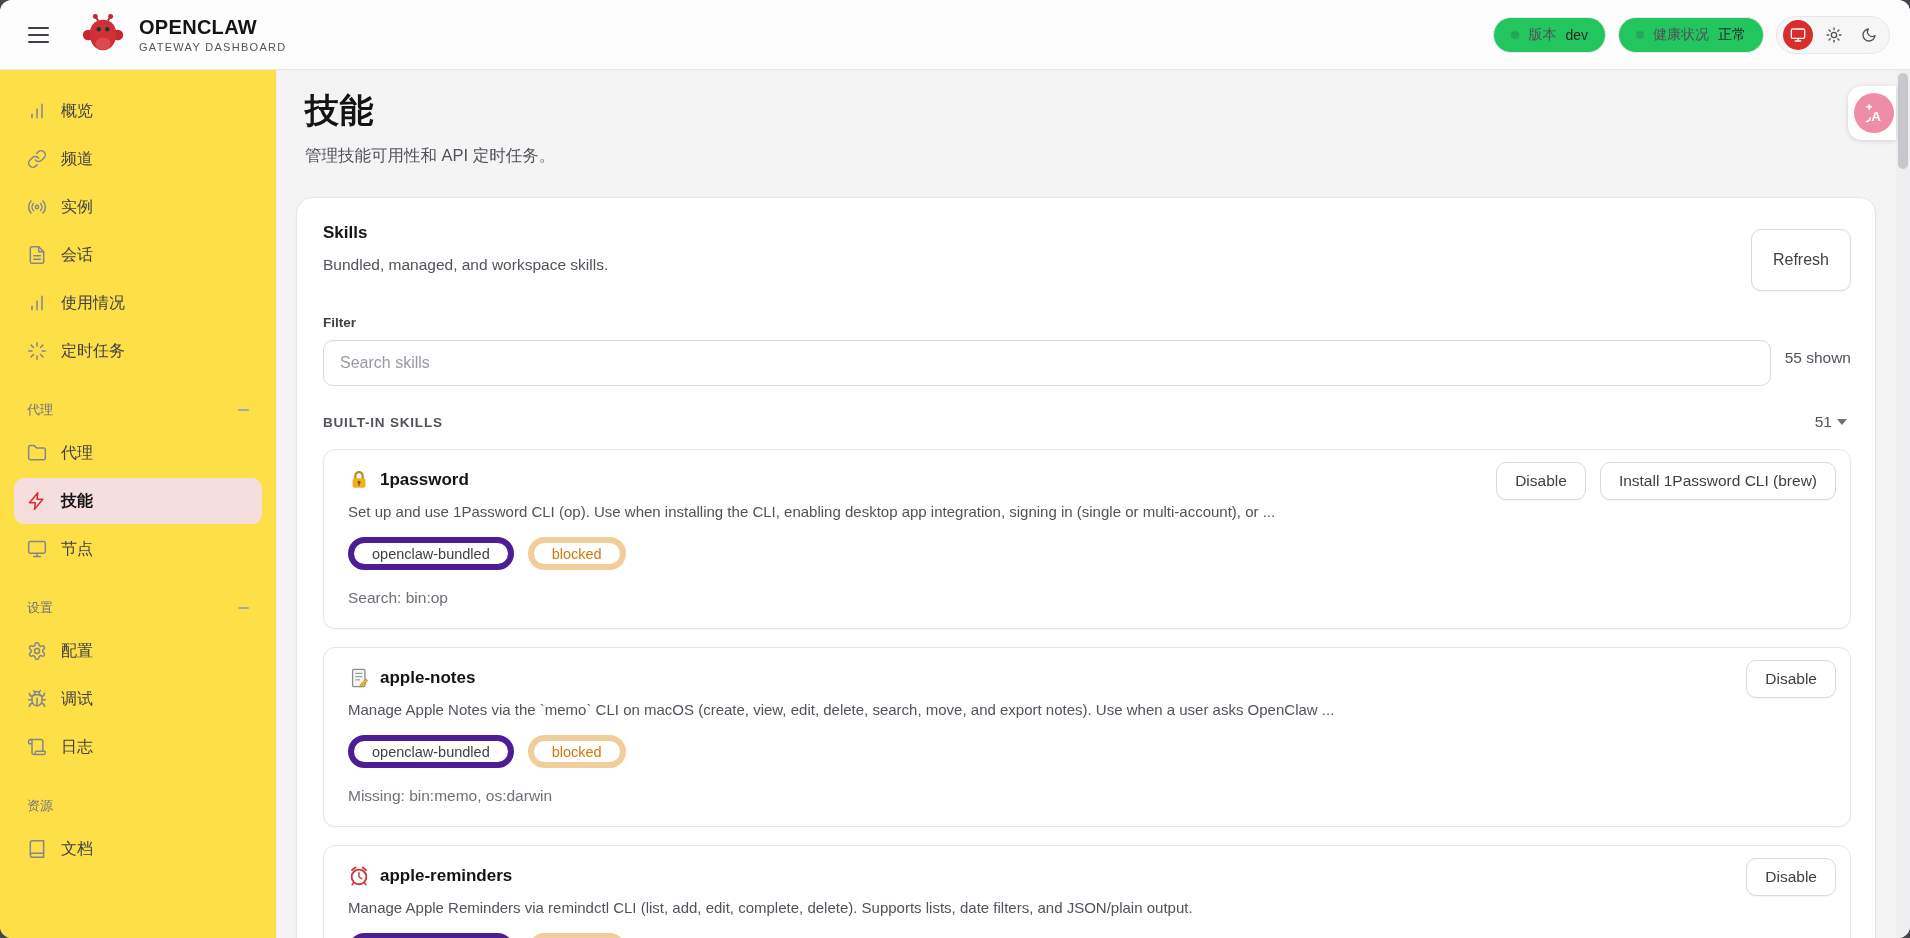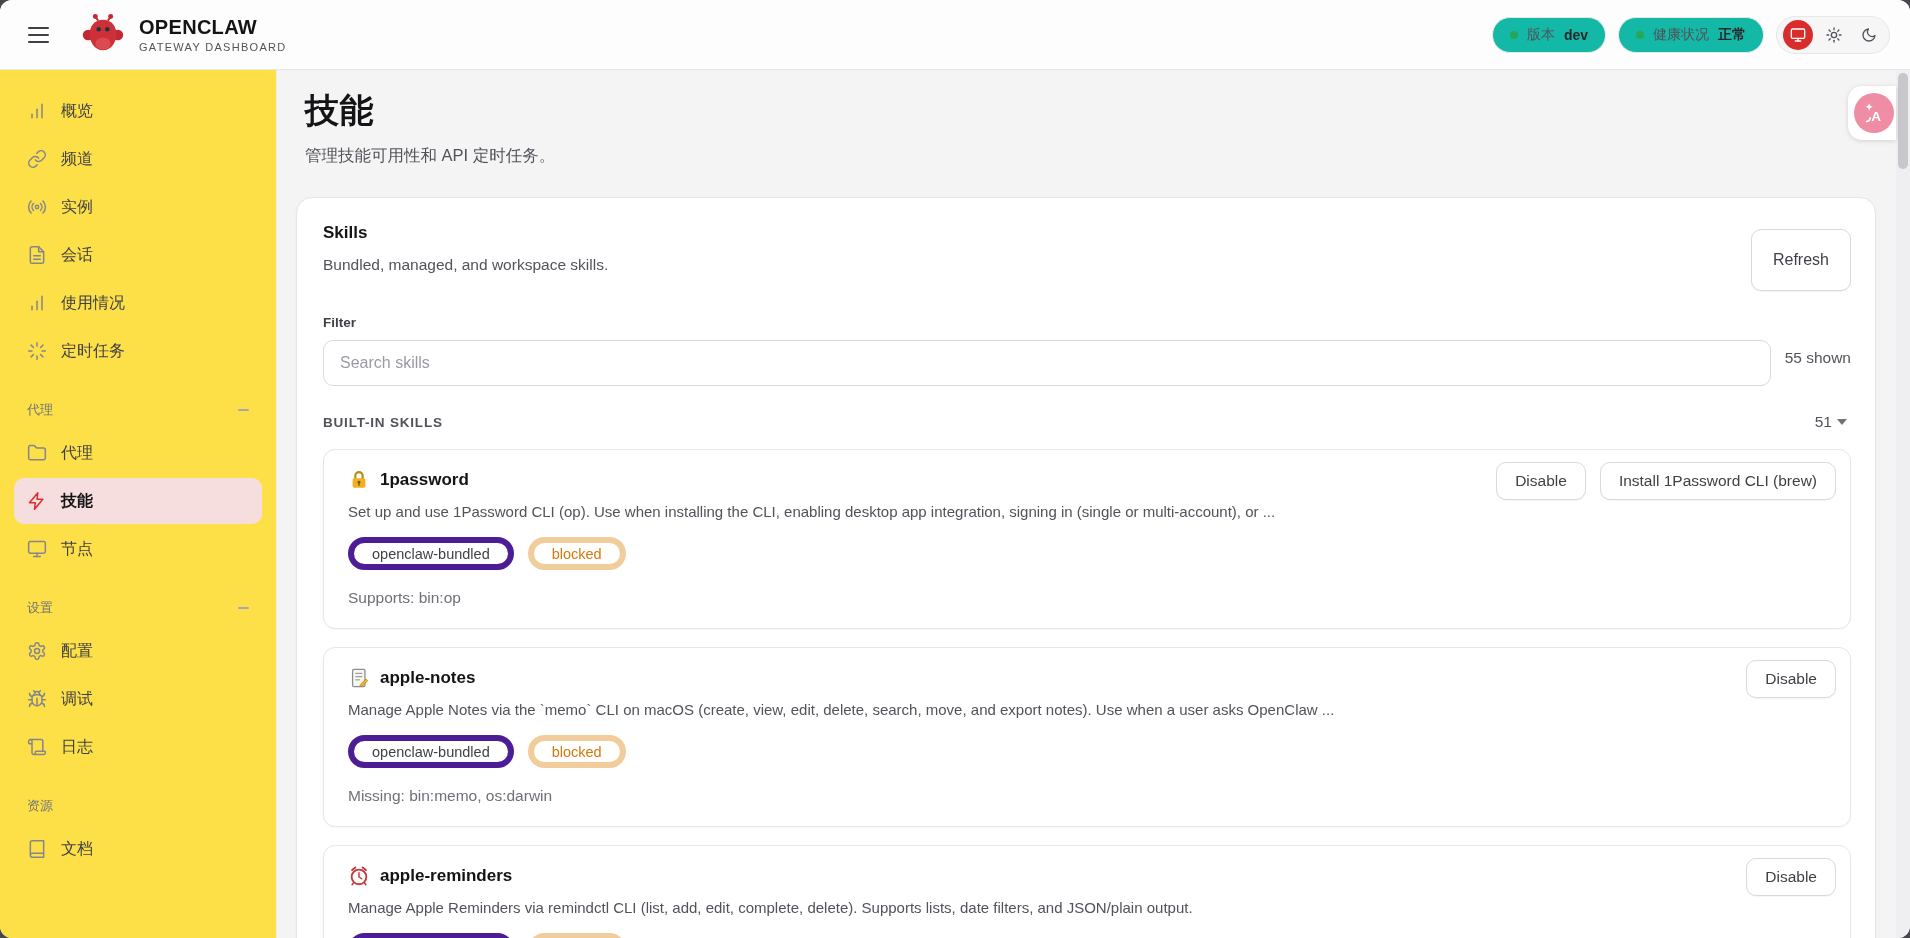--- a/index.html
+++ b/index.html
@@ -33,7 +33,7 @@
   .topbar-right { margin-left:auto; display:flex; align-items:center; gap:12px; }
   .pill {
     display:flex; align-items:center; gap:9px; height:36px; padding:0 17px;
-    border:1px solid #e7e7e9; border-radius:999px; background:#14b8a6;
+    border:1px solid #e7e7e9; border-radius:999px; background:#22c55e;
     font-size:14px; color:#52525b;
   }
   .pill .value { color:#27272a;font-weight:bold; }

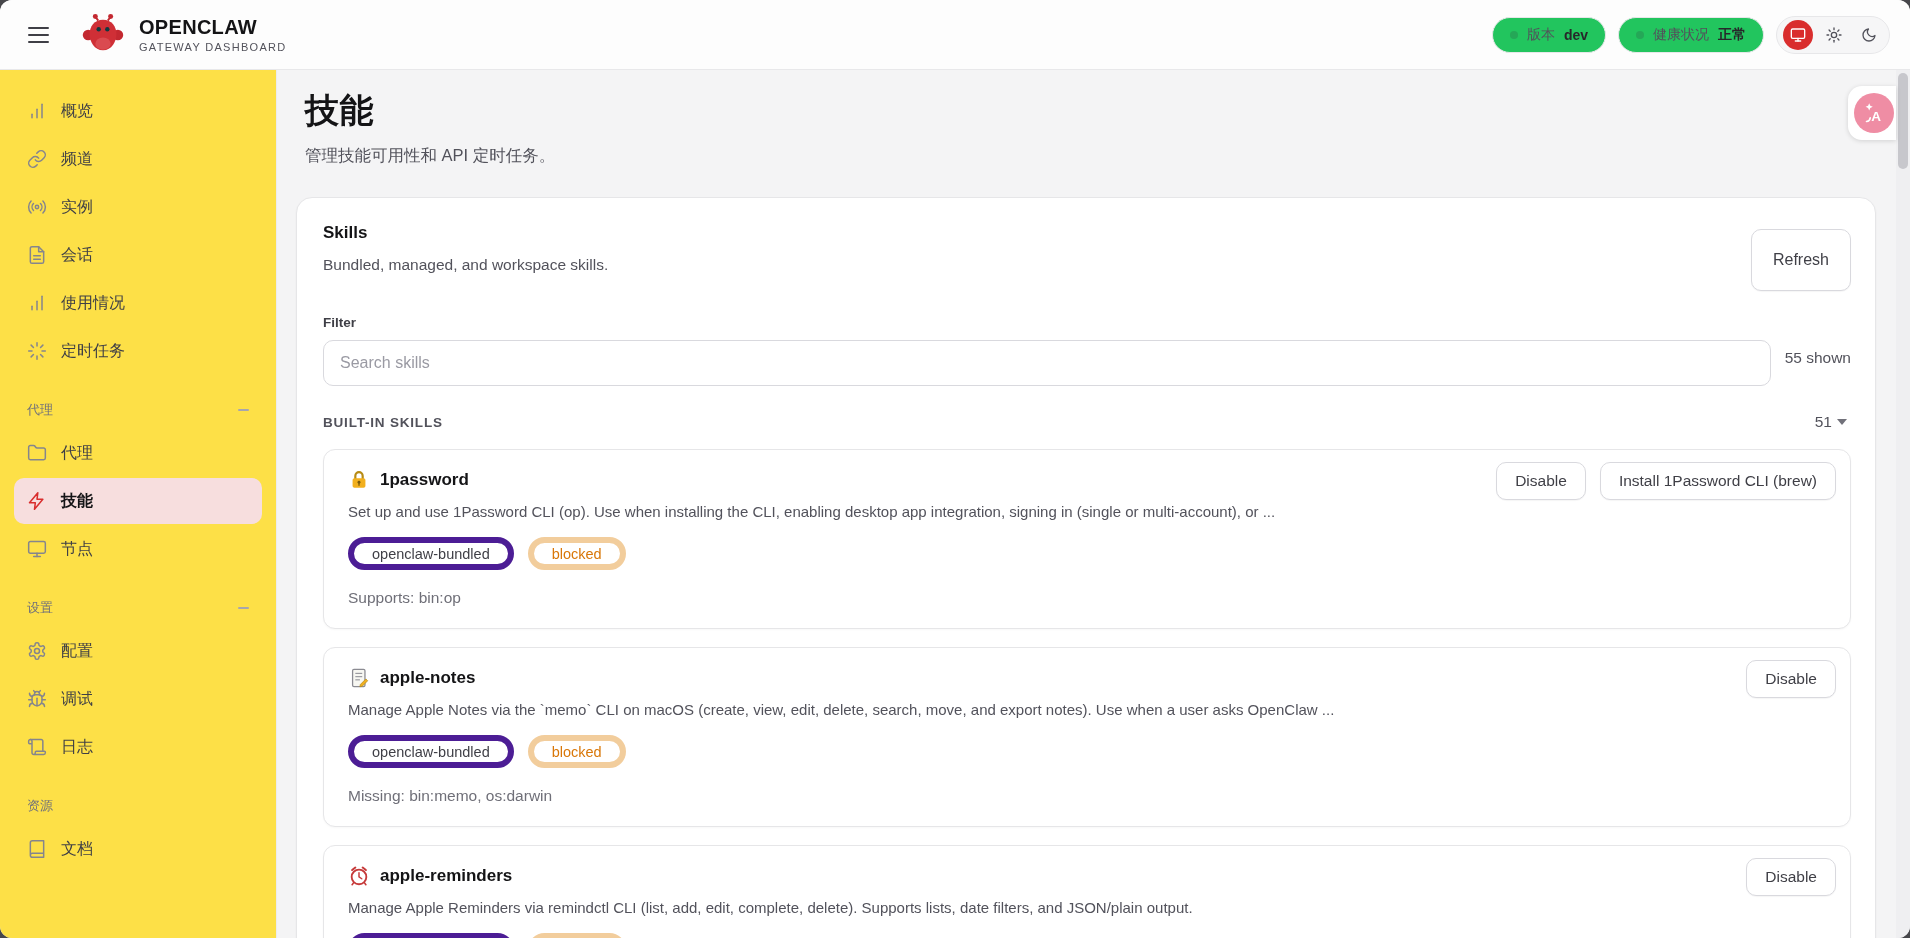--- a/index.html
+++ b/index.html
@@ -36,7 +36,7 @@
     border:1px solid #e7e7e9; border-radius:999px; background:#22c55e;
     font-size:14px; color:#52525b;
   }
-  .pill .value { color:#27272a;font-weight:bold; }
+  .pill .value { color:#27272a; }
   .dot { width:8px; height:8px; border-radius:50%; background:#25a757; }
   .theme-group {
     display:flex; align-items:center; gap:7px; padding:3px 6px; height:38px;

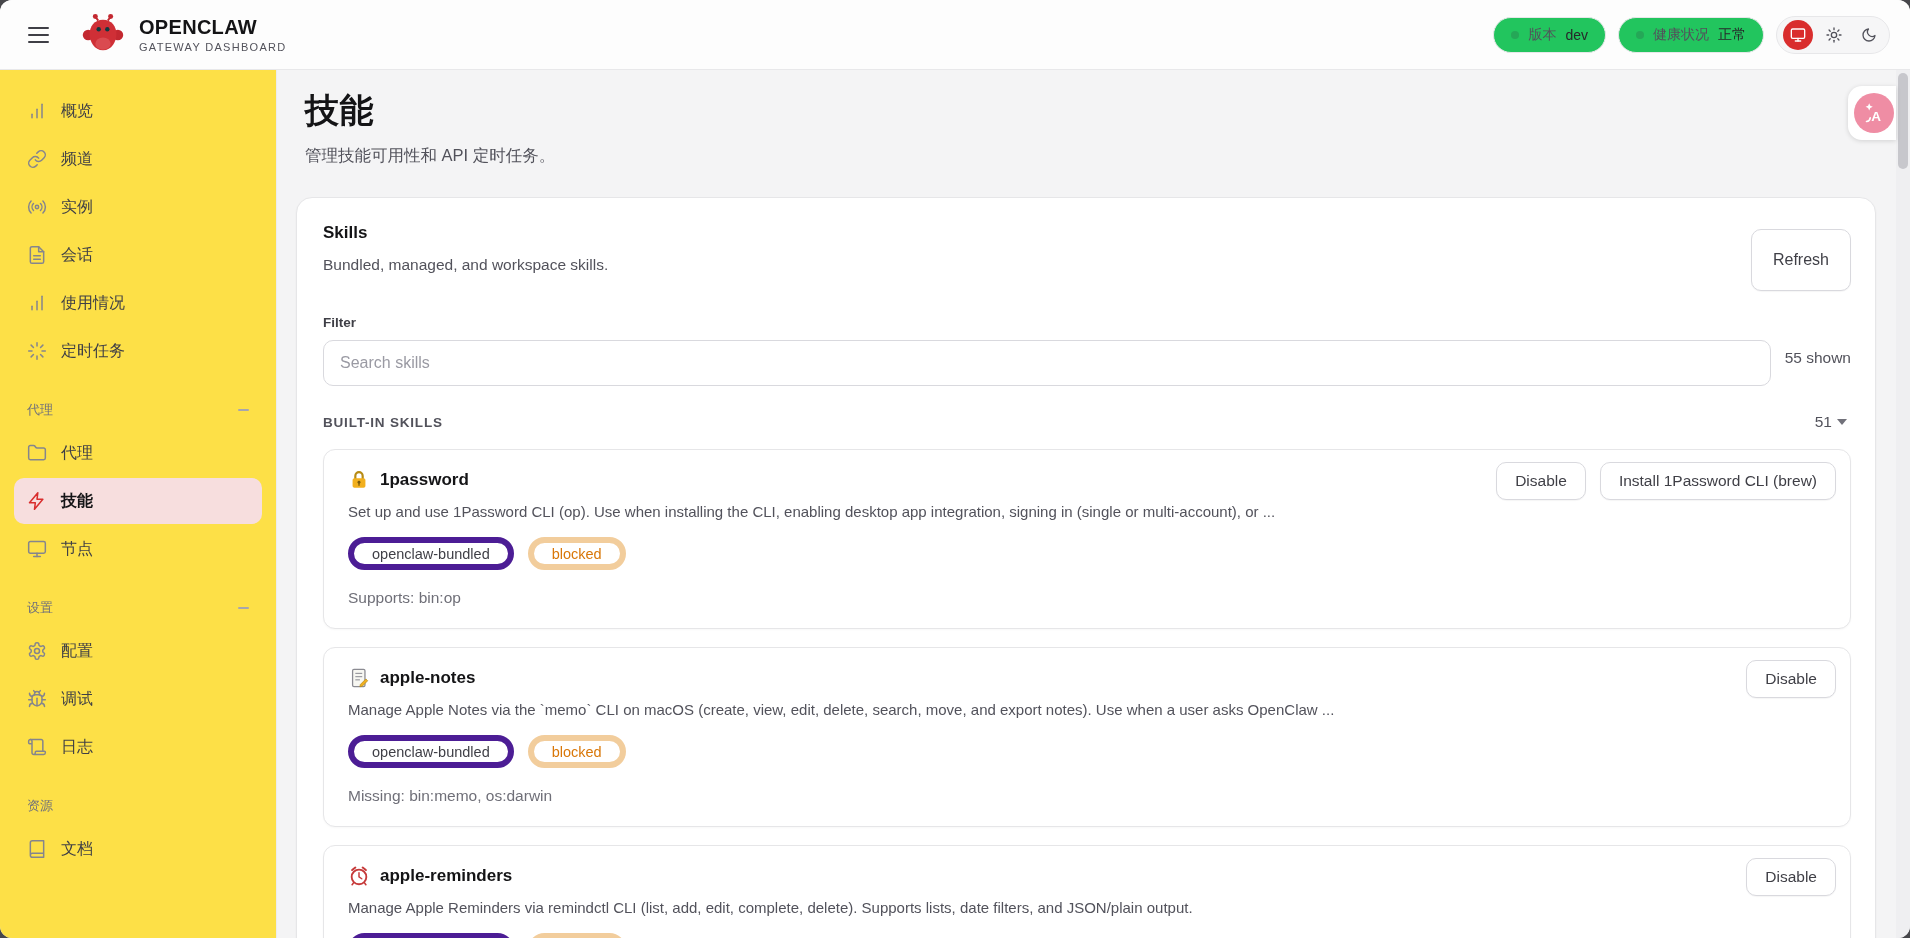--- a/index.html
+++ b/index.html
@@ -404,7 +404,7 @@
             <span class="badge">openclaw-bundled</span>
             <span class="badge warn">blocked</span>
           </div>
-          <div class="missing">Supports: bin:op</div>
+          <div class="missing">Search: bin:op</div>
           <div class="card-actions">
             <button class="btn">Disable</button>
             <button class="btn">Install 1Password CLI (brew)</button>

